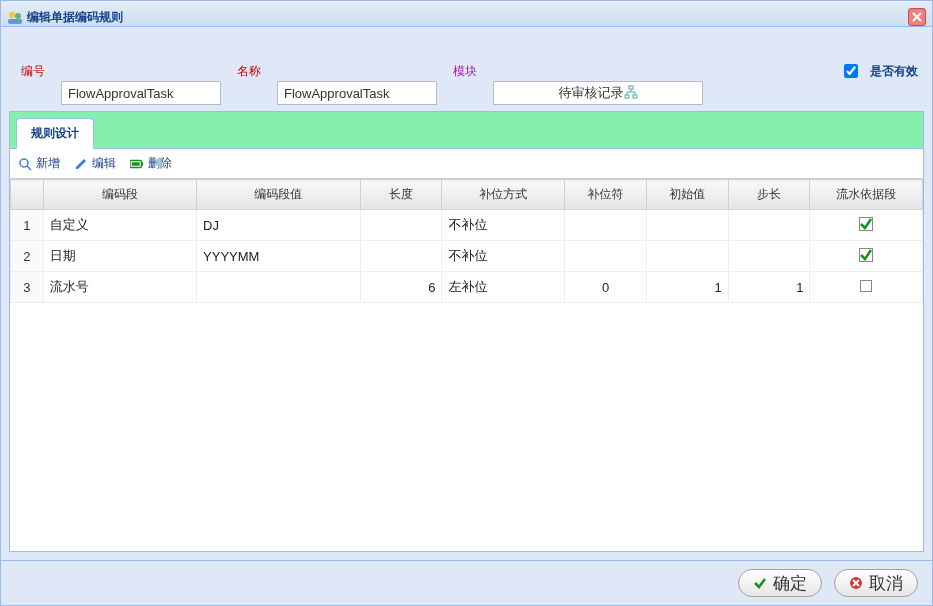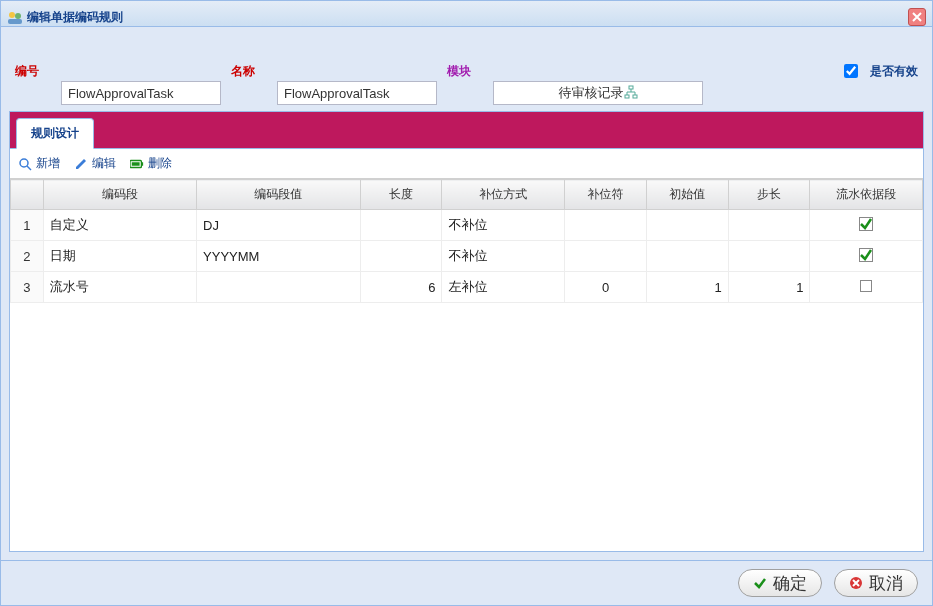--- a/index.html
+++ b/index.html
@@ -38,7 +38,7 @@
   padding: 10px 14px 6px;
   gap: 10px;
 }
-.form-label { color: #c00; font-weight: bold; width: 36px; text-align: left; }
+.form-label { color: #c00; font-weight: normal; width: 36px; text-align: center; }
 .form-label.gray { color: #a21caf; }
 .form-input {
   border: 1px solid #b5b8c8;

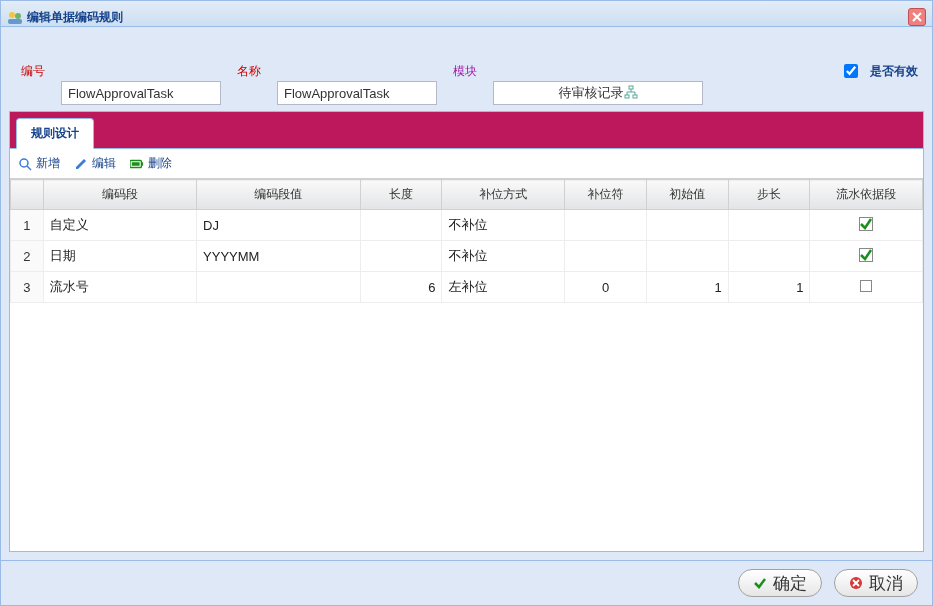--- a/index.html
+++ b/index.html
@@ -69,7 +69,7 @@
 
 .tabs {
   display: flex;
-  background: #be185d;
+  background: #86efac;
   border-bottom: 1px solid #99bbe8;
   padding: 6px 6px 0;
 }

